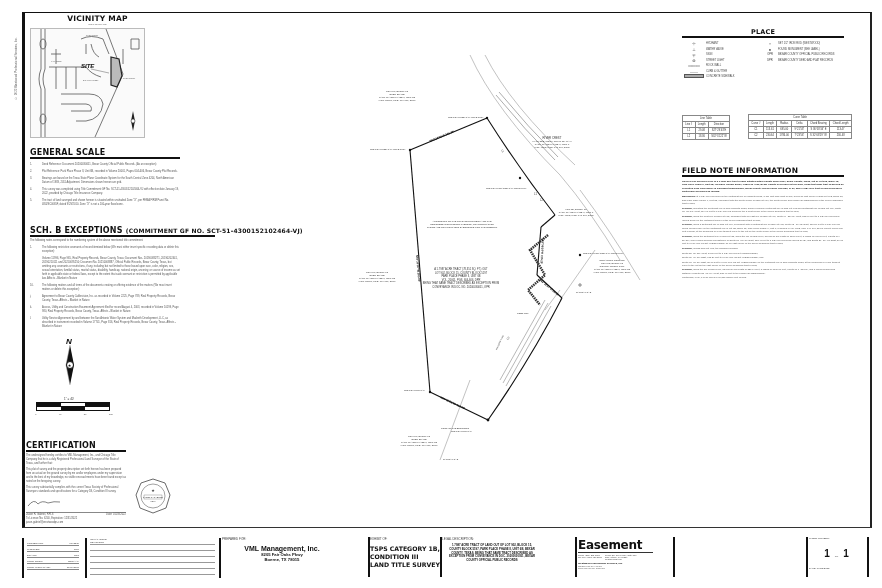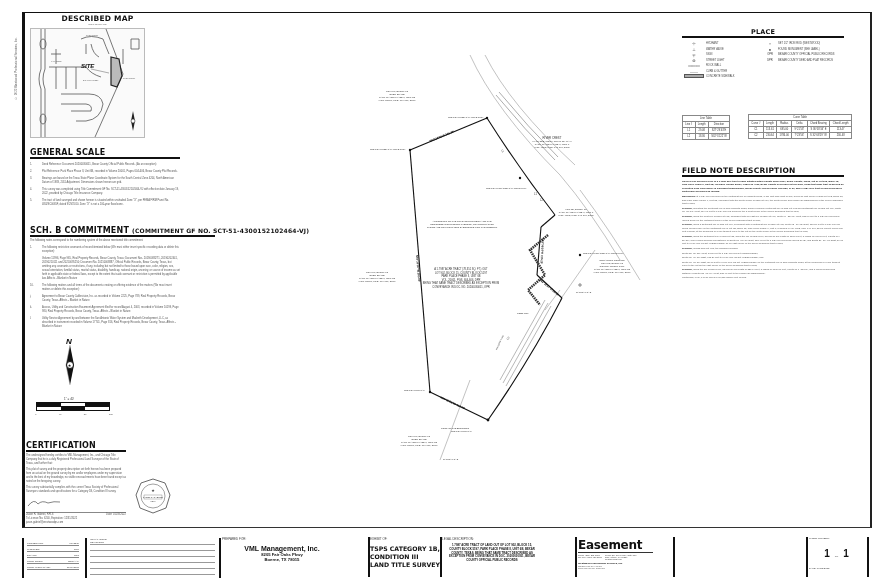--- a/index.html
+++ b/index.html
@@ -37,7 +37,7 @@
 <div class="sheet-border"></div>
 
 <div class="abs" style="left:30px; top:14px; width:115px;">
-  <div class="sec-title" style="text-align:center; font-size:7.5px; margin-left:20px;">DESCRIBED MAP</div>
+  <div class="sec-title" style="text-align:center; font-size:7.5px; margin-left:20px;">VICINITY MAP</div>
   <div style="text-align:center; font-size:2.4px; color:#666; margin-left:20px;">(NOT TO SCALE)</div>
 </div>
 <div class="vm-box">

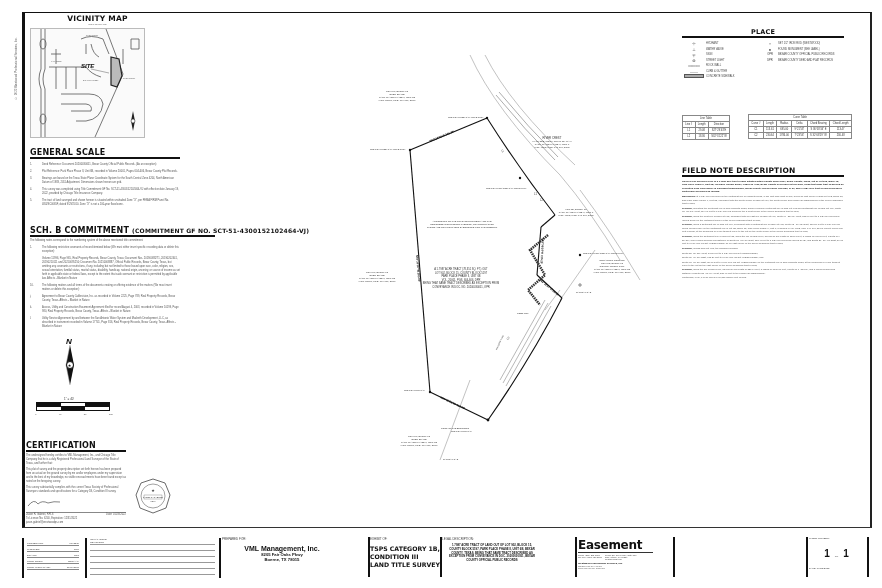--- a/index.html
+++ b/index.html
@@ -290,7 +290,7 @@
   </table>
 
 <div class="abs" style="left:682px; top:166px; width:162px;">
-  <div class="sec-title" style="font-size:7.5px;">FIELD NOTE DESCRIPTION</div>
+  <div class="sec-title" style="font-size:7.5px;">FIELD NOTE INFORMATION</div>
   <div class="rule" style="margin-bottom:3px;"></div>
   <div class="tiny" style="font-size:2.4px; line-height:3.4px;">
     <p style="margin-bottom:1.5px;"><b>FIELD NOTE DESCRIPTION of a 1.7987 acre tract of land situated within County Block 5197, Bexar County, Texas, out of Lot 902, Block 15, Park Place Phase II, Unit 6B, recorded Volume 20001, Pages 604-606, Bexar County Deed and Plat Records, being that same tract described as exception from conveyance in Document 20200030051, Bexar County Official Public Records, in all, said 1.7987 acre tract of land being more particularly described as follows:</b></p>

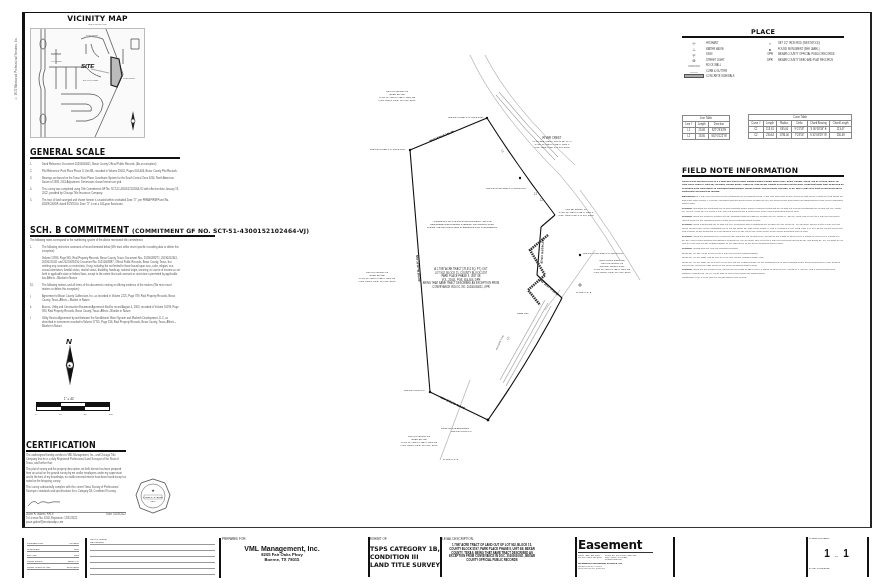--- a/index.html
+++ b/index.html
@@ -96,7 +96,7 @@
 </div>
 
 <div class="abs" style="left:30px; top:226px; width:185px;">
-  <div class="sec-title" style="white-space:nowrap;"><span>SCH. B COMMITMENT</span> <small>(COMMITMENT GF NO. SCT-51-4300152102464-VJ)</small></div>
+  <div class="sec-title" style="white-space:nowrap;"><span>SCH. B EXCEPTIONS</span> <small>(COMMITMENT GF NO. SCT-51-4300152102464-VJ)</small></div>
   <div class="rule" style="margin-bottom:2px;"></div>
   <div class="tiny" style="margin-bottom:3px;">The following notes correspond to the numbering system of the above mentioned title commitment.</div>
   <div class="tiny" style="width:150px;">

